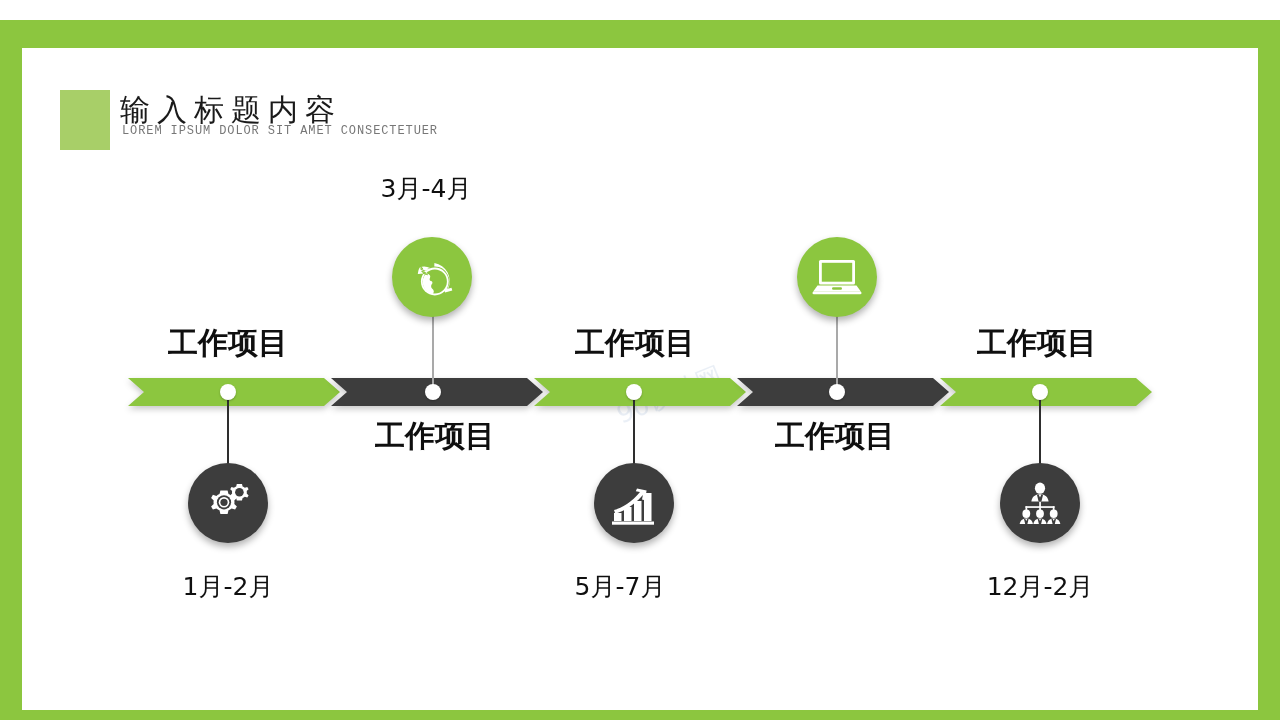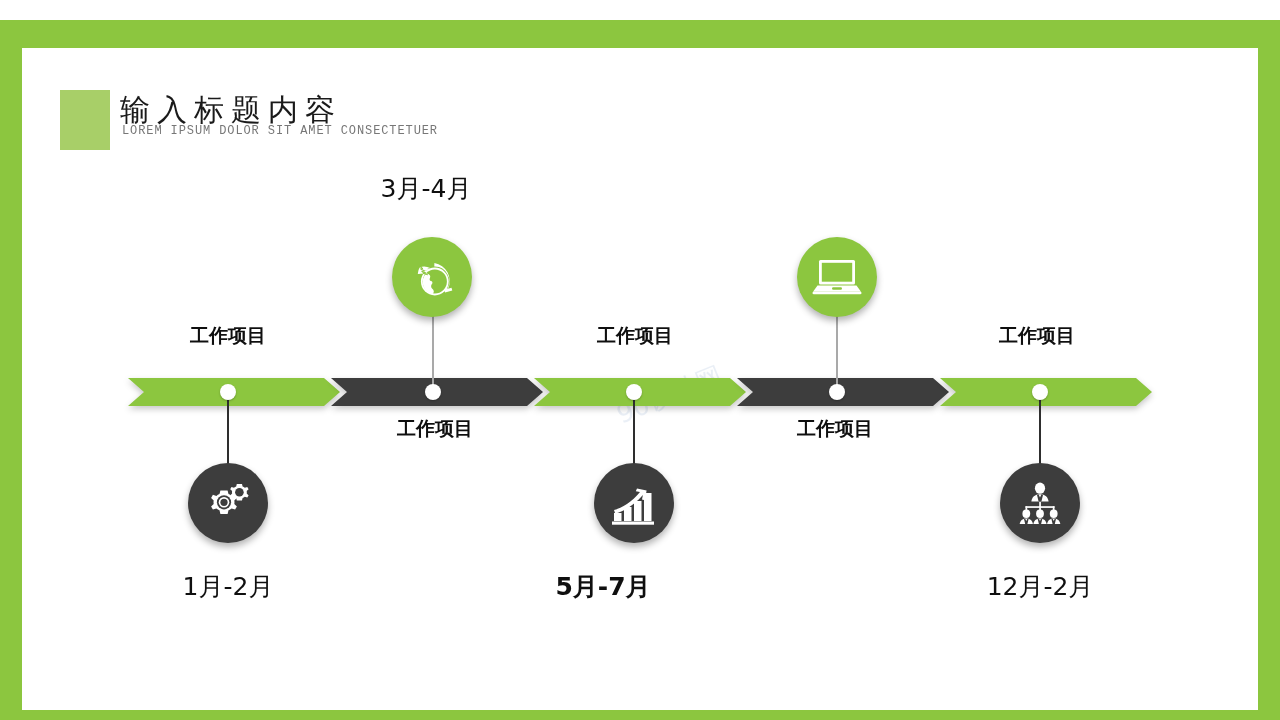--- a/index.html
+++ b/index.html
@@ -147,7 +147,7 @@
     font-family: "DejaVu Sans", "Liberation Sans", sans-serif;
   }
   .lbl.item {
-    font-size: 19px;
+    font-size: 30px;
     font-weight: bold;
     color: #0f0f0f;
     font-family: "DejaVu Sans", "Liberation Sans", sans-serif;

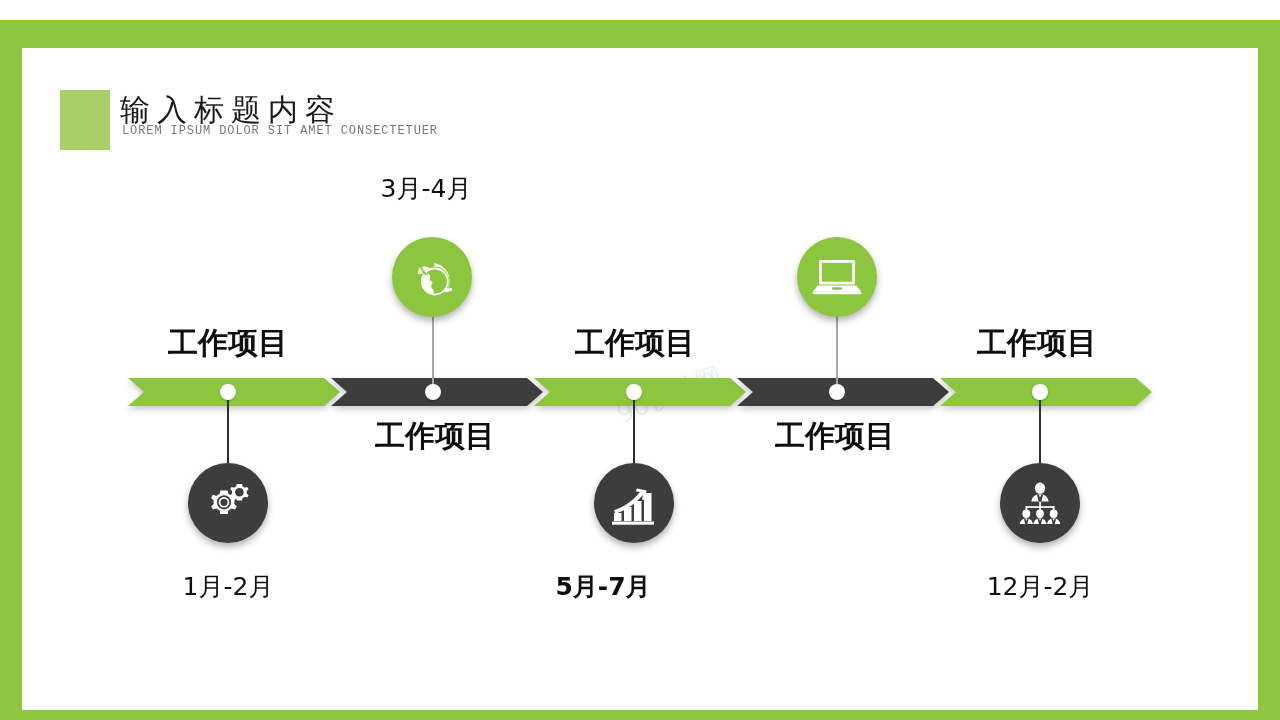--- a/index.html
+++ b/index.html
@@ -251,7 +251,7 @@
       </span>
     </div>
     <div class="lbl item" style="left:635px; top:303px;">工作项目</div>
-    <div class="lbl date" style="left:603px; top:550px;font-weight:bold;">5月-7月</div>
+    <div class="lbl date" style="left:620px; top:550px;">5月-7月</div>
 
     <div class="circle green" style="left:797px; top:217px;">
       <span>

